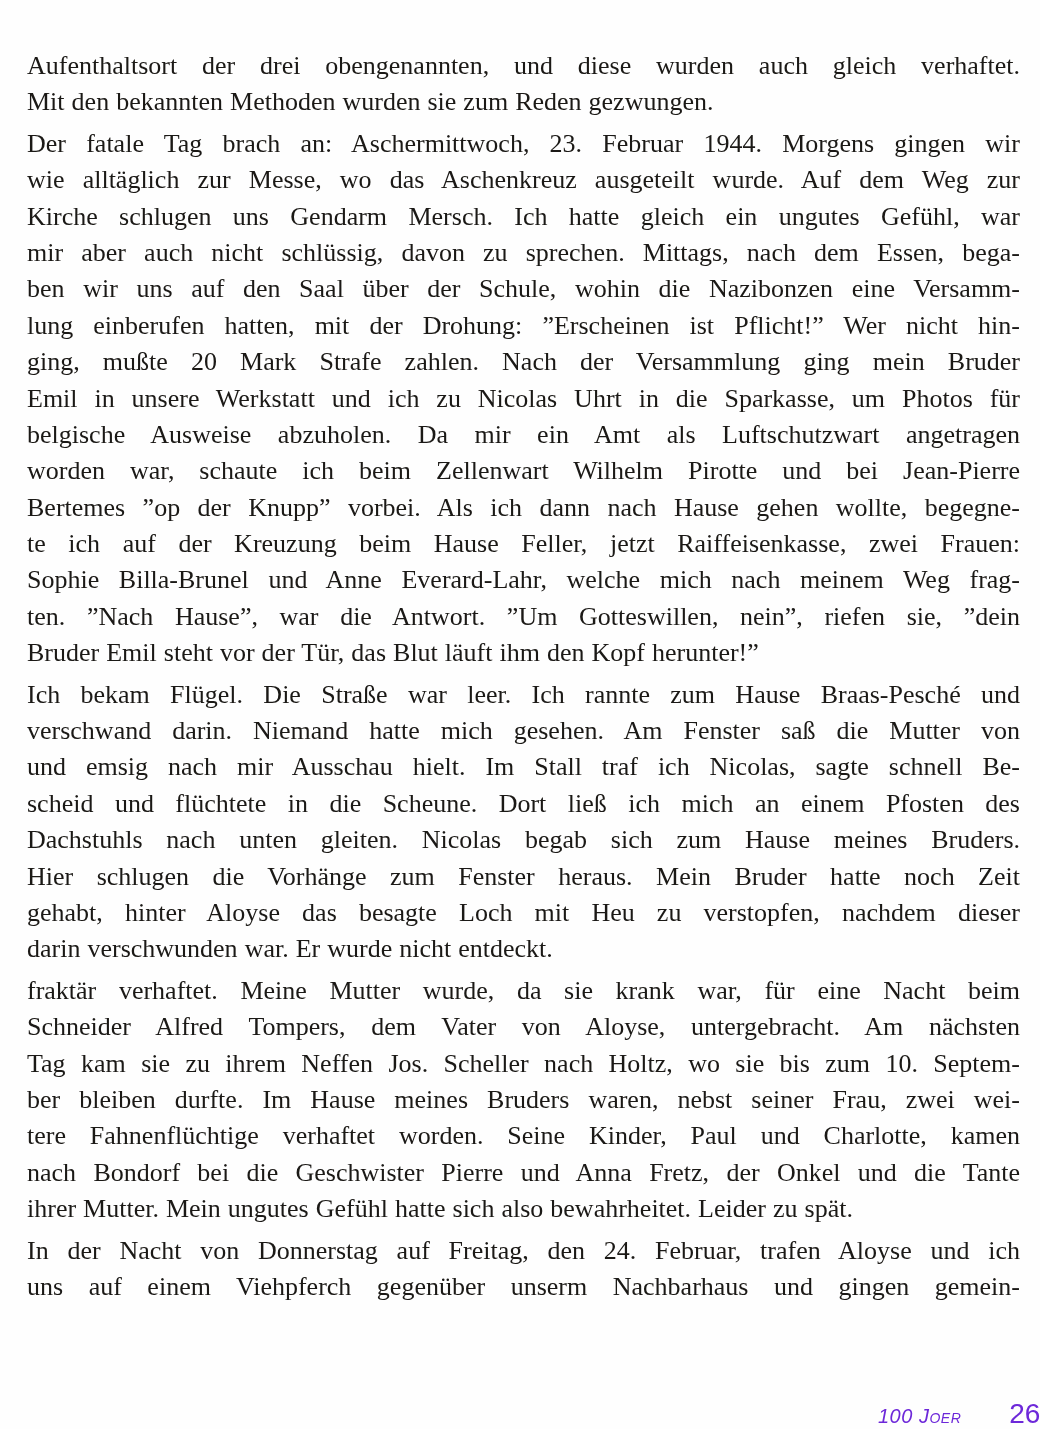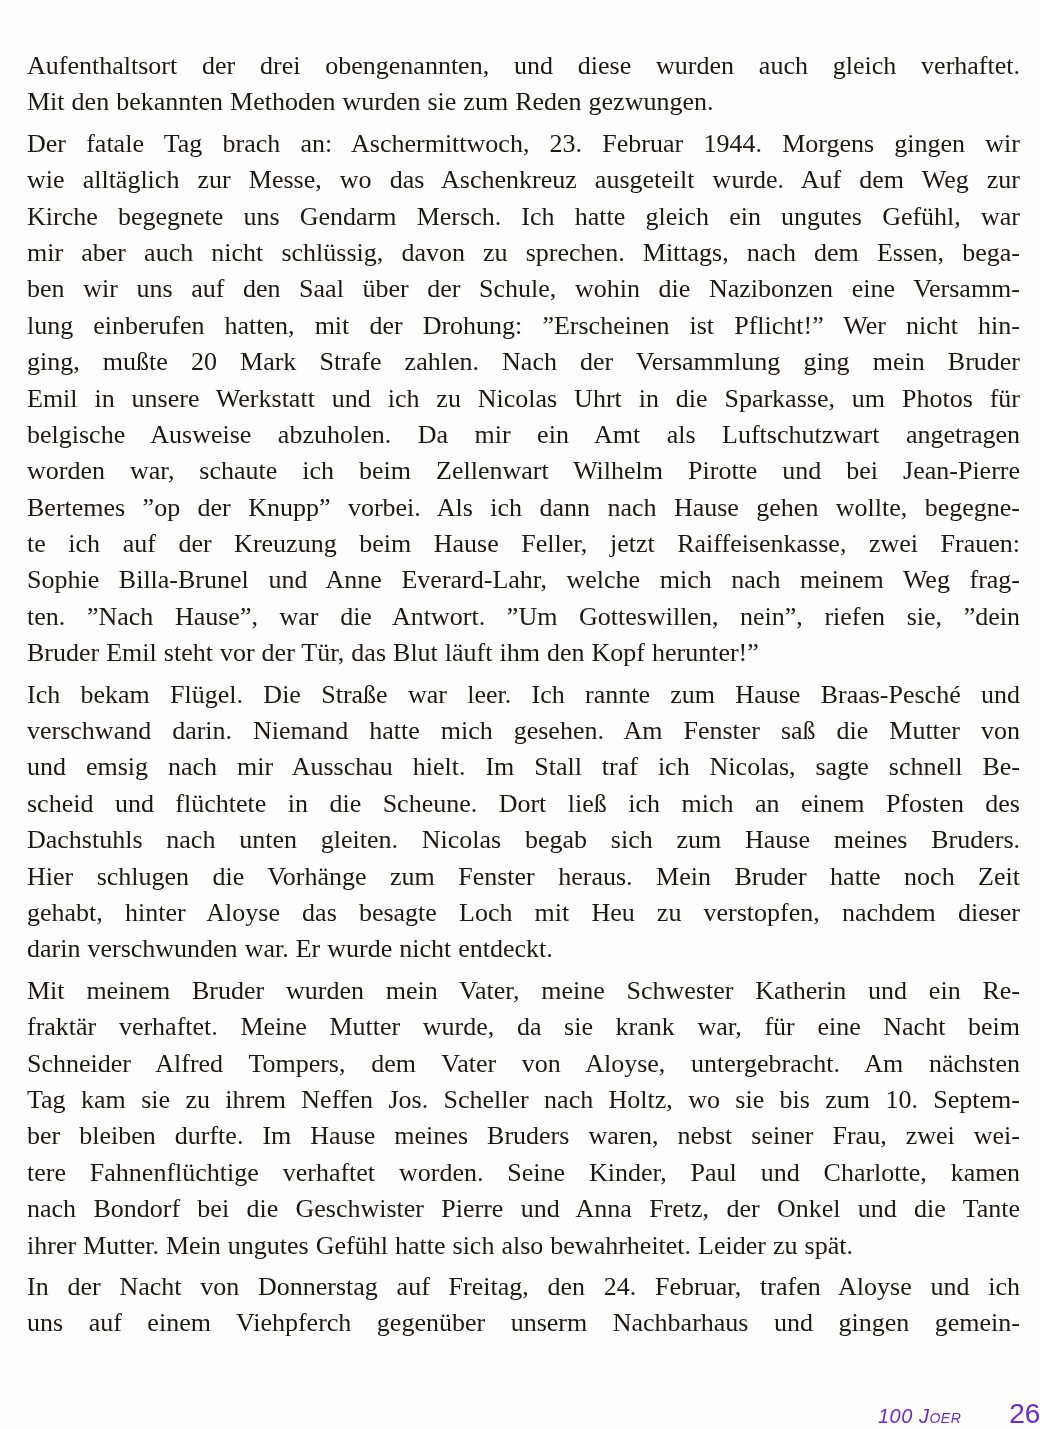--- a/index.html
+++ b/index.html
@@ -88,7 +88,7 @@
       <div class="paragraph">
         <div class="line">Der fatale Tag brach an: Aschermittwoch, 23. Februar 1944. Morgens gingen wir</div>
         <div class="line">wie alltäglich zur Messe, wo das Aschenkreuz ausgeteilt wurde. Auf dem Weg zur</div>
-        <div class="line">Kirche begegnete uns Gendarm Mersch. Ich hatte gleich ein ungutes Gefühl, war</div>
+        <div class="line">Kirche schlugen uns Gendarm Mersch. Ich hatte gleich ein ungutes Gefühl, war</div>
         <div class="line">mir aber auch nicht schlüssig, davon zu sprechen. Mittags, nach dem Essen, bega-</div>
         <div class="line">ben wir uns auf den Saal über der Schule, wohin die Nazibonzen eine Versamm-</div>
         <div class="line">lung einberufen hatten, mit der Drohung: ”Erscheinen ist Pflicht!” Wer nicht hin-</div>

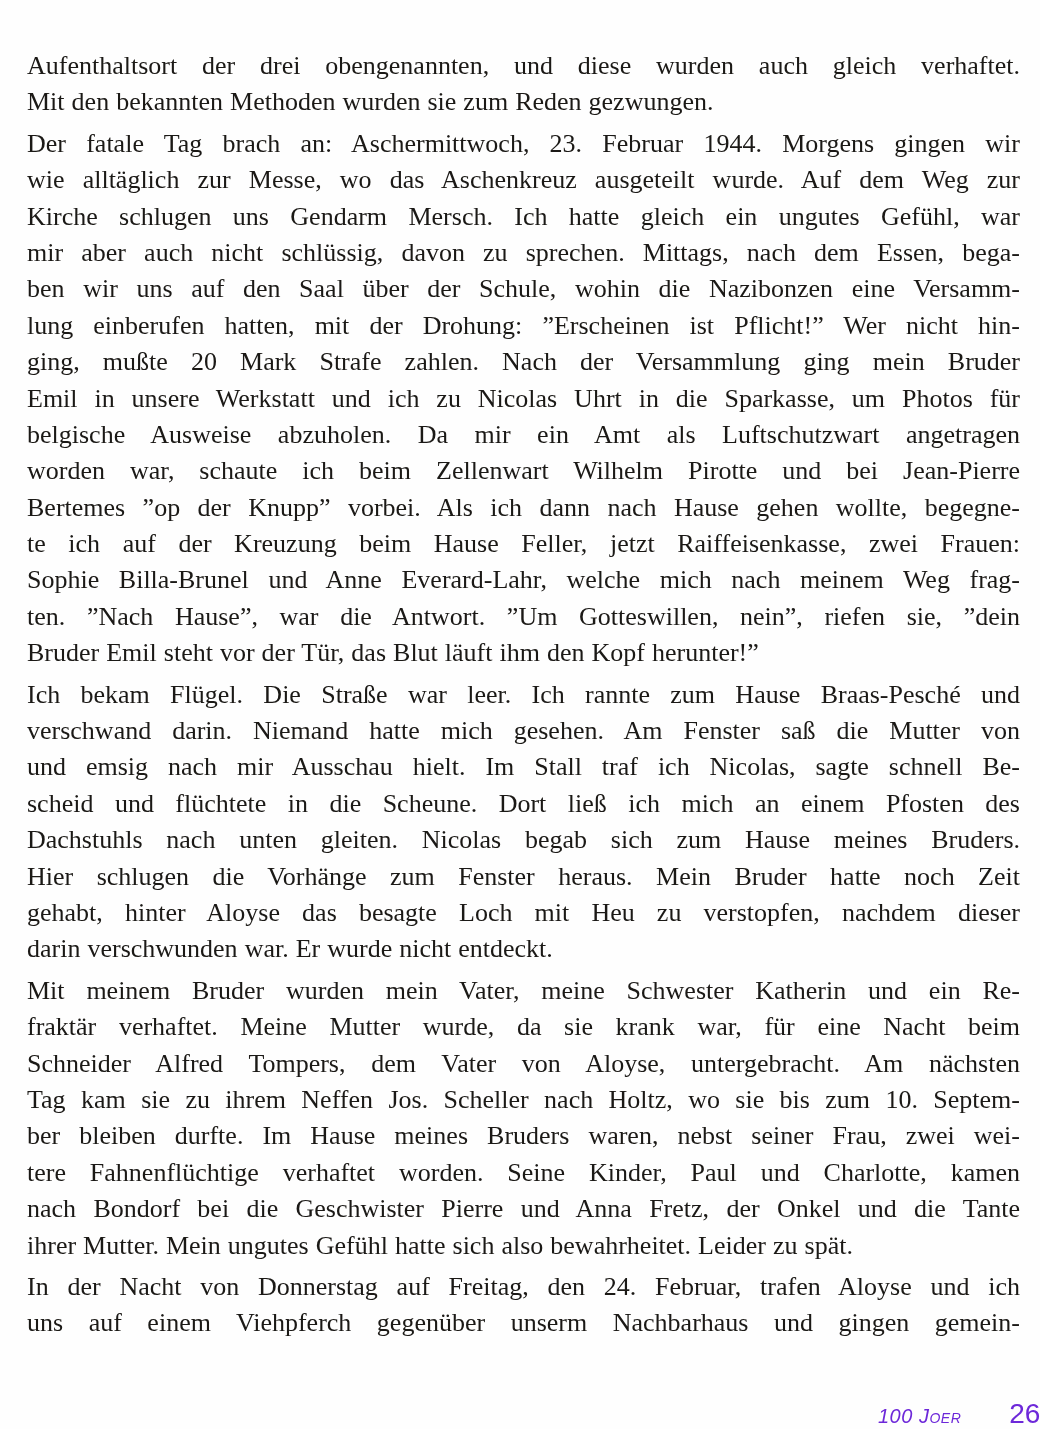--- a/index.html
+++ b/index.html
@@ -113,7 +113,6 @@
         <div class="line last">darin verschwunden war. Er wurde nicht entdeckt.</div>
       </div>
       <div class="paragraph">
-        <div class="line">Mit meinem Bruder wurden mein Vater, meine Schwester Katherin und ein Re-</div>
         <div class="line">fraktär verhaftet. Meine Mutter wurde, da sie krank war, für eine Nacht beim</div>
         <div class="line">Schneider Alfred Tompers, dem Vater von Aloyse, untergebracht. Am nächsten</div>
         <div class="line">Tag kam sie zu ihrem Neffen Jos. Scheller nach Holtz, wo sie bis zum 10. Septem-</div>

